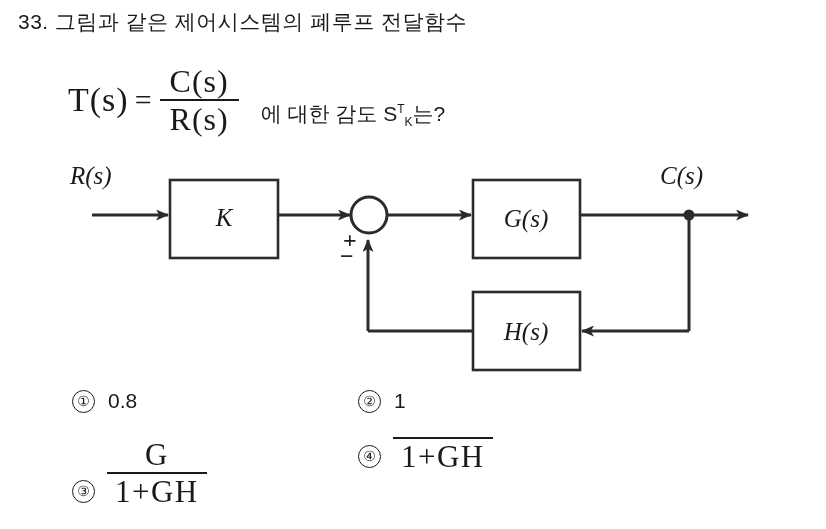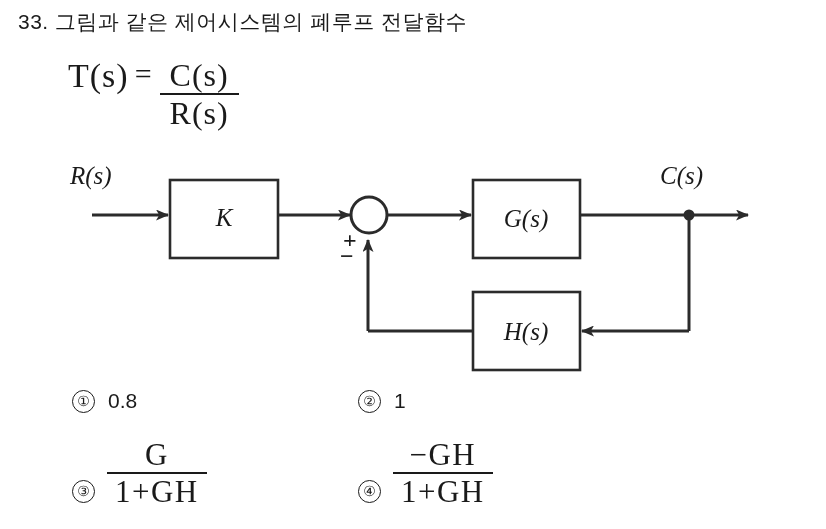--- a/index.html
+++ b/index.html
@@ -34,7 +34,7 @@
     left: 68px;
     top: 57px;
     display: flex;
-    align-items: flex-start;
+    align-items: center;
     height: 86px;
   }
   .tf-lhs {

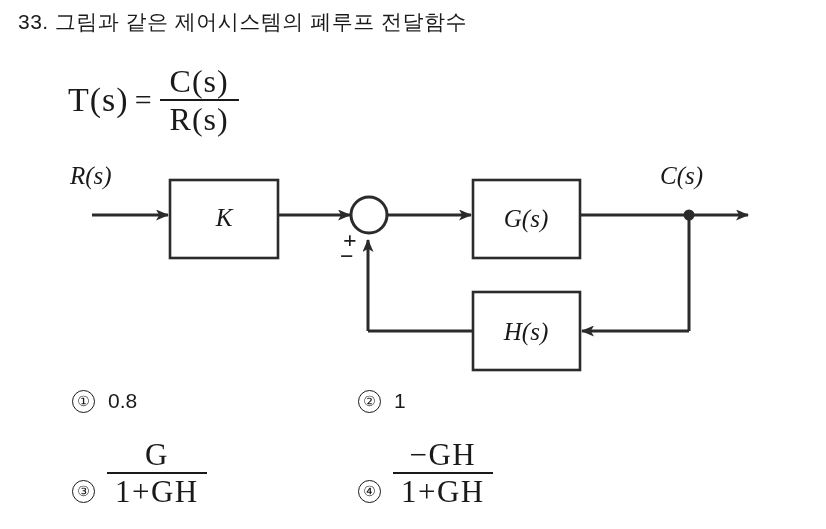--- a/index.html
+++ b/index.html
@@ -186,6 +186,7 @@
       <span class="bar"></span>
       <span class="den">R(s)</span>
     </span>
+    <span class="after-frac"><span>에 대한 감도 </span><span class="sens"><span>S</span><sup>T</sup><sub>K</sub></span><span>는?</span></span>
   </div>
 
   <div id="diagram">

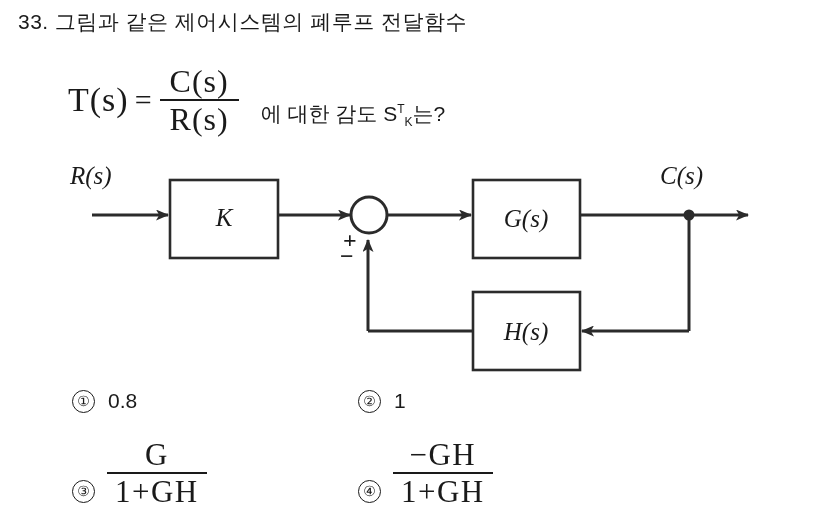--- a/index.html
+++ b/index.html
@@ -262,7 +262,6 @@
   <div class="choice choice-frac" id="choice-4">
     <span class="circ">④</span>
     <span class="cf">
-      <span class="num">−GH</span>
       <span class="bar"></span>
       <span class="den">1+GH</span>
     </span>

